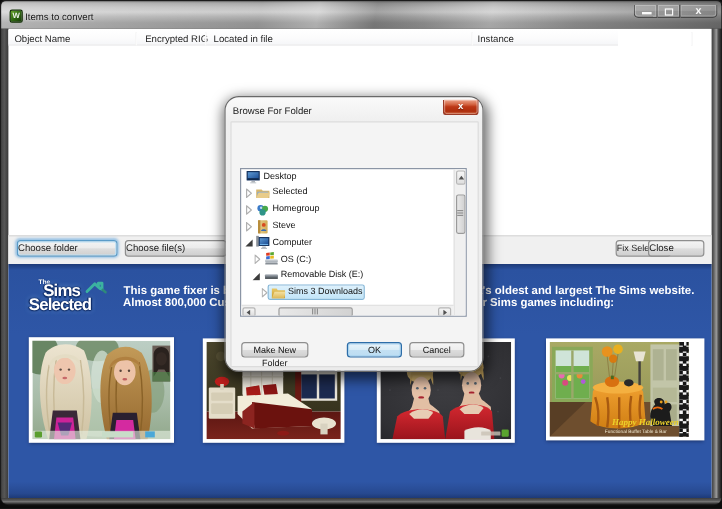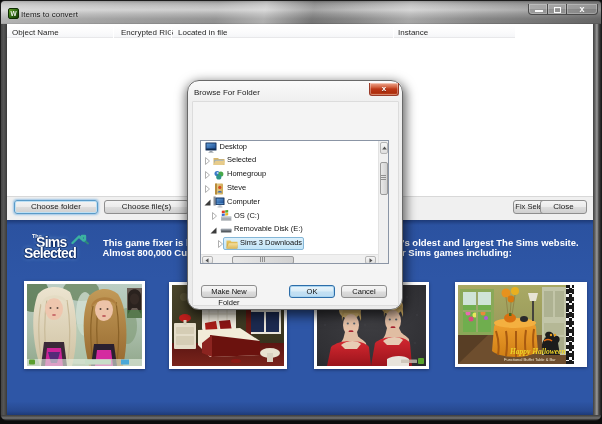--- a/index.html
+++ b/index.html
@@ -30,7 +30,7 @@
 #lhead span{position:absolute;top:3px}
 #lhead i{position:absolute;top:2px;height:11px;width:1px;background:#e0e0e2;border-right:1px solid #fff}
 #grayband{position:absolute;left:0;top:172px;width:586px;height:24px;background:#f0f0f0;border-top:1px solid #d8d8d8}
-.wbtn{position:absolute;height:14px;border:1px solid #8e8e8e;border-radius:3px;background:linear-gradient(180deg,#f4f4f4,#ebebeb 48%,#dddddd 52%,#cfcfcf);font-size:8px;color:#1a1a1a;text-align:center;line-height:12px}
+.wbtn{position:absolute;height:14px;border:1px solid #8e8e8e;border-radius:3px;background:linear-gradient(180deg,#f4f4f4,#ebebeb 48%,#dddddd 52%,#cfcfcf);font-size:8px;color:#1a1a1a;text-align:left;line-height:12px}
 .wbtn.focus{border-color:#5a9bc8;box-shadow:0 0 2px 1px rgba(88,160,220,.55),inset 0 0 0 1px #bee0f4}
 #banner{position:absolute;left:0;top:196px;width:586px;height:195px;background:linear-gradient(180deg,#1d3a77 0,#2b52a0 5px,#2e56a6 30%,#2e56a6 93%,#274990 98%,#1d3a77 100%);overflow:hidden}
 .bantxt{position:absolute;color:#fff;font-weight:bold;font-size:9.5px;white-space:nowrap}

